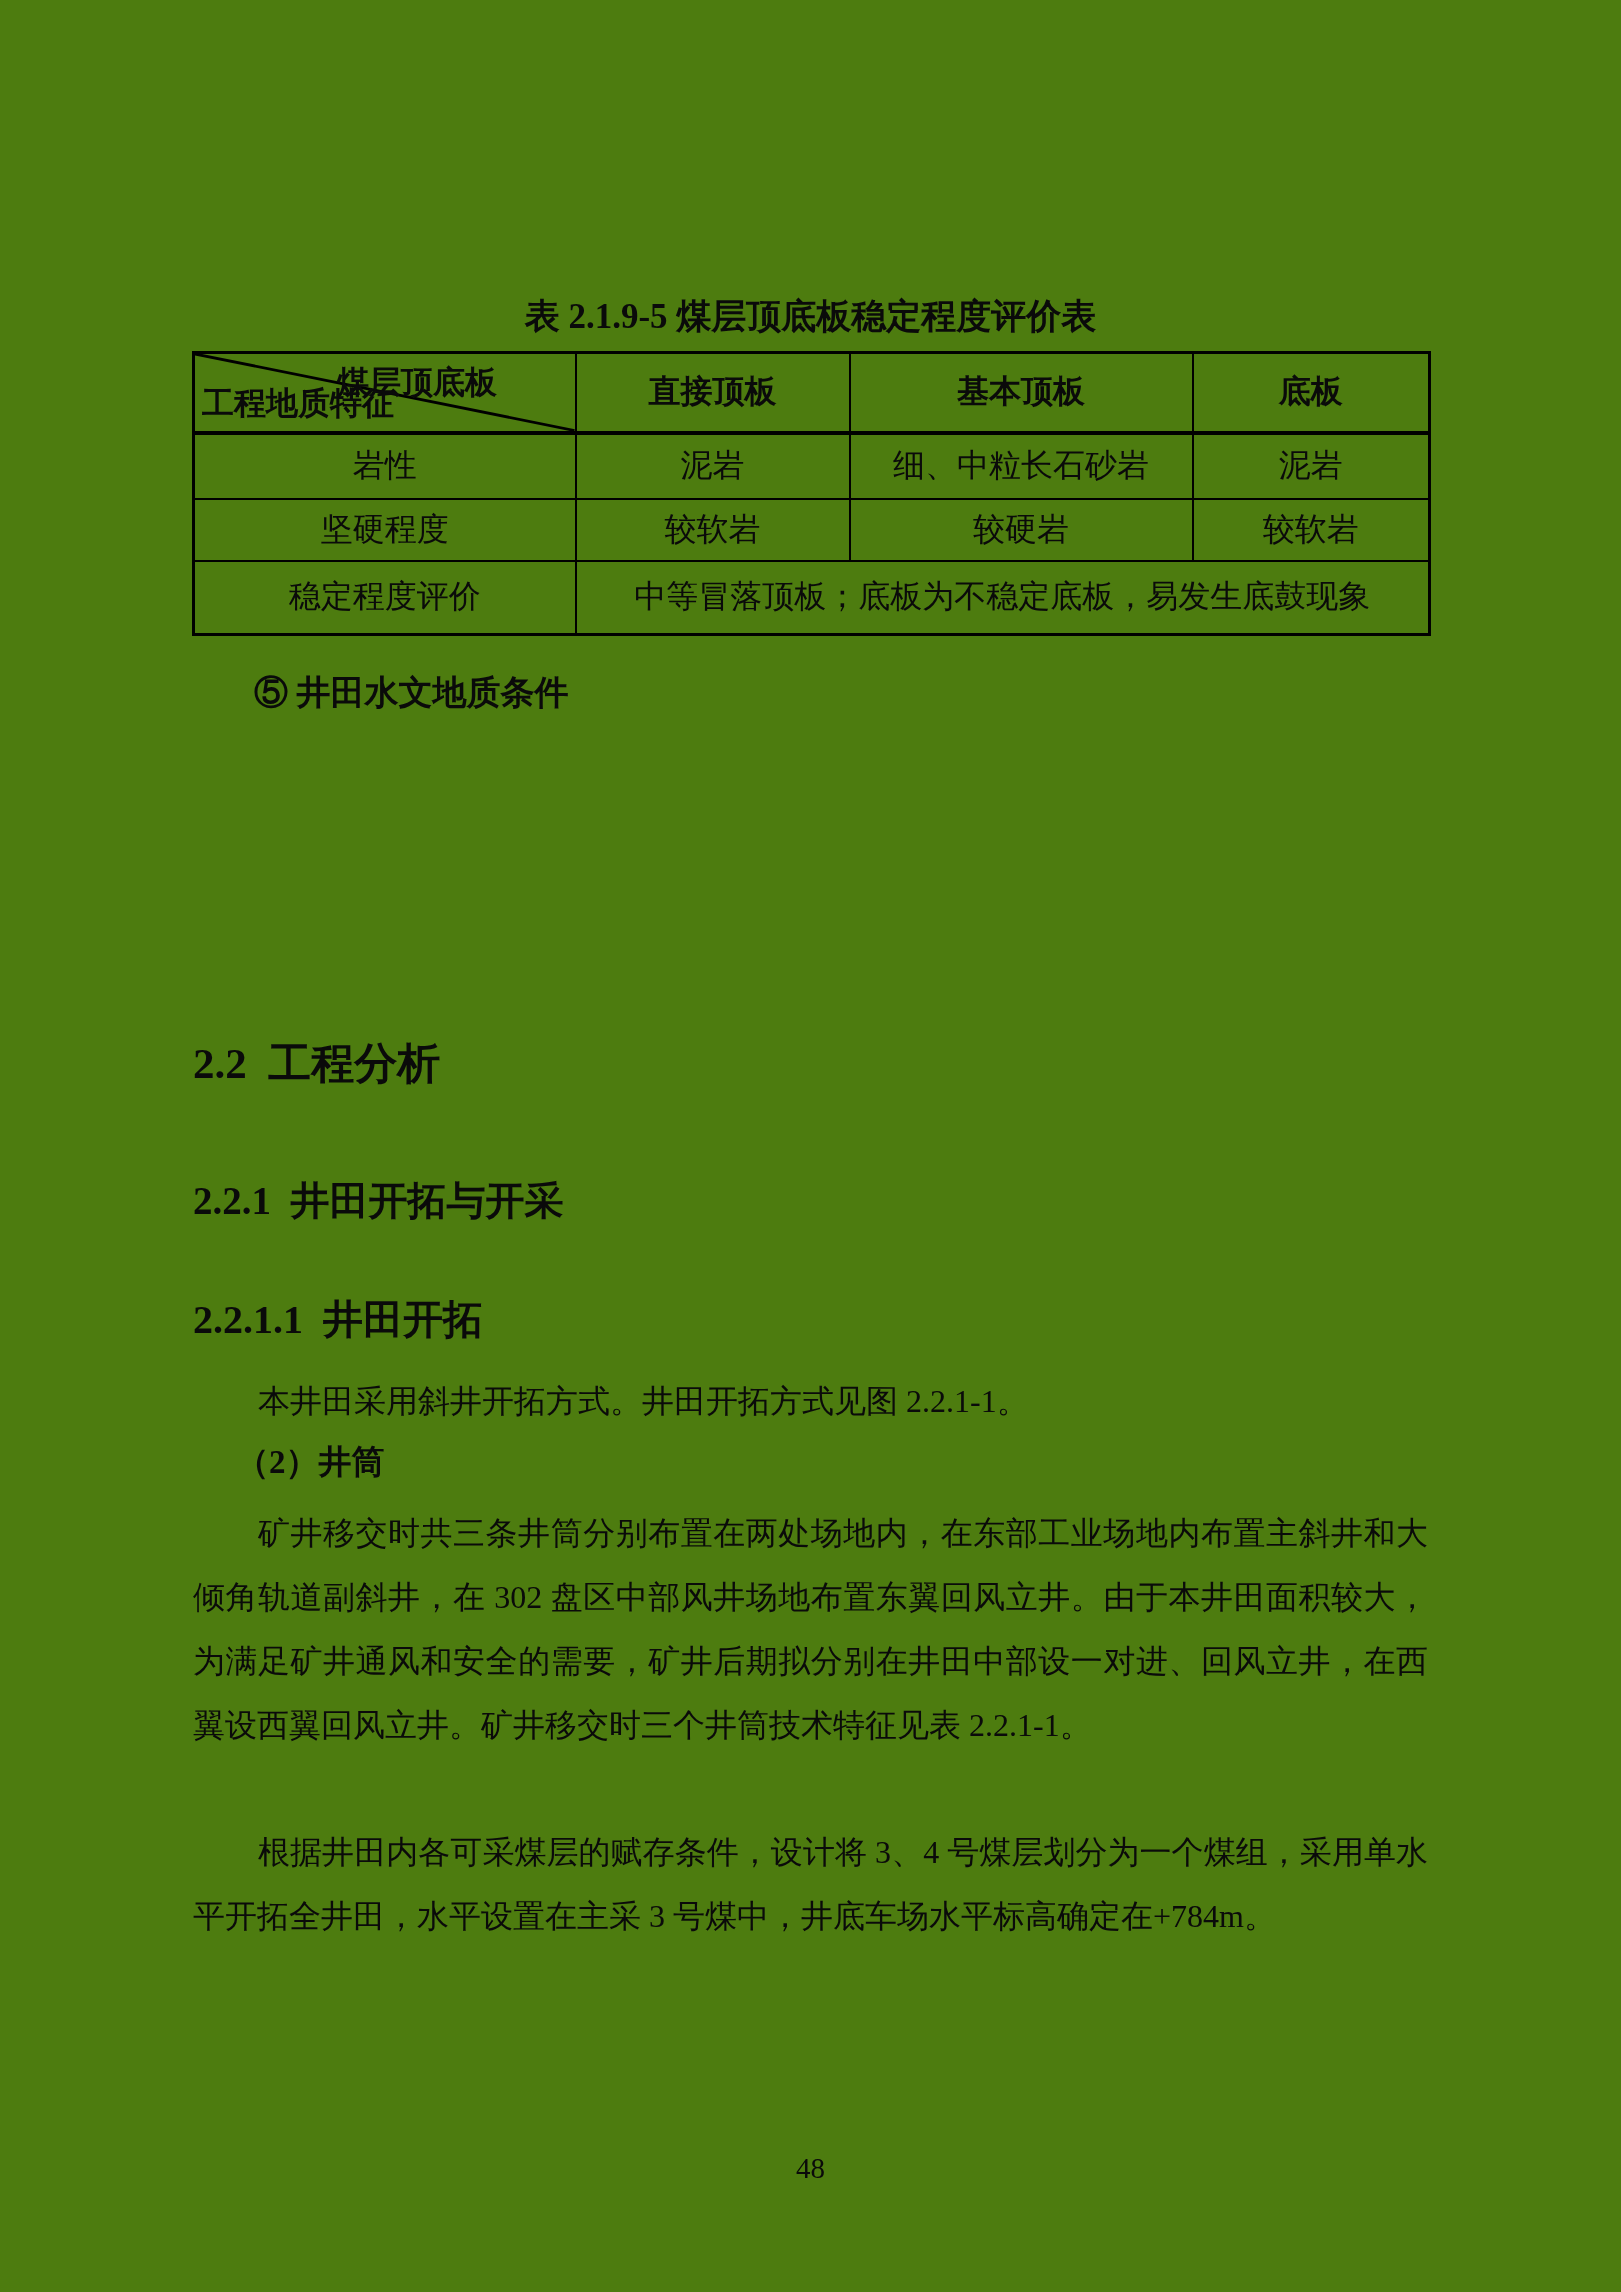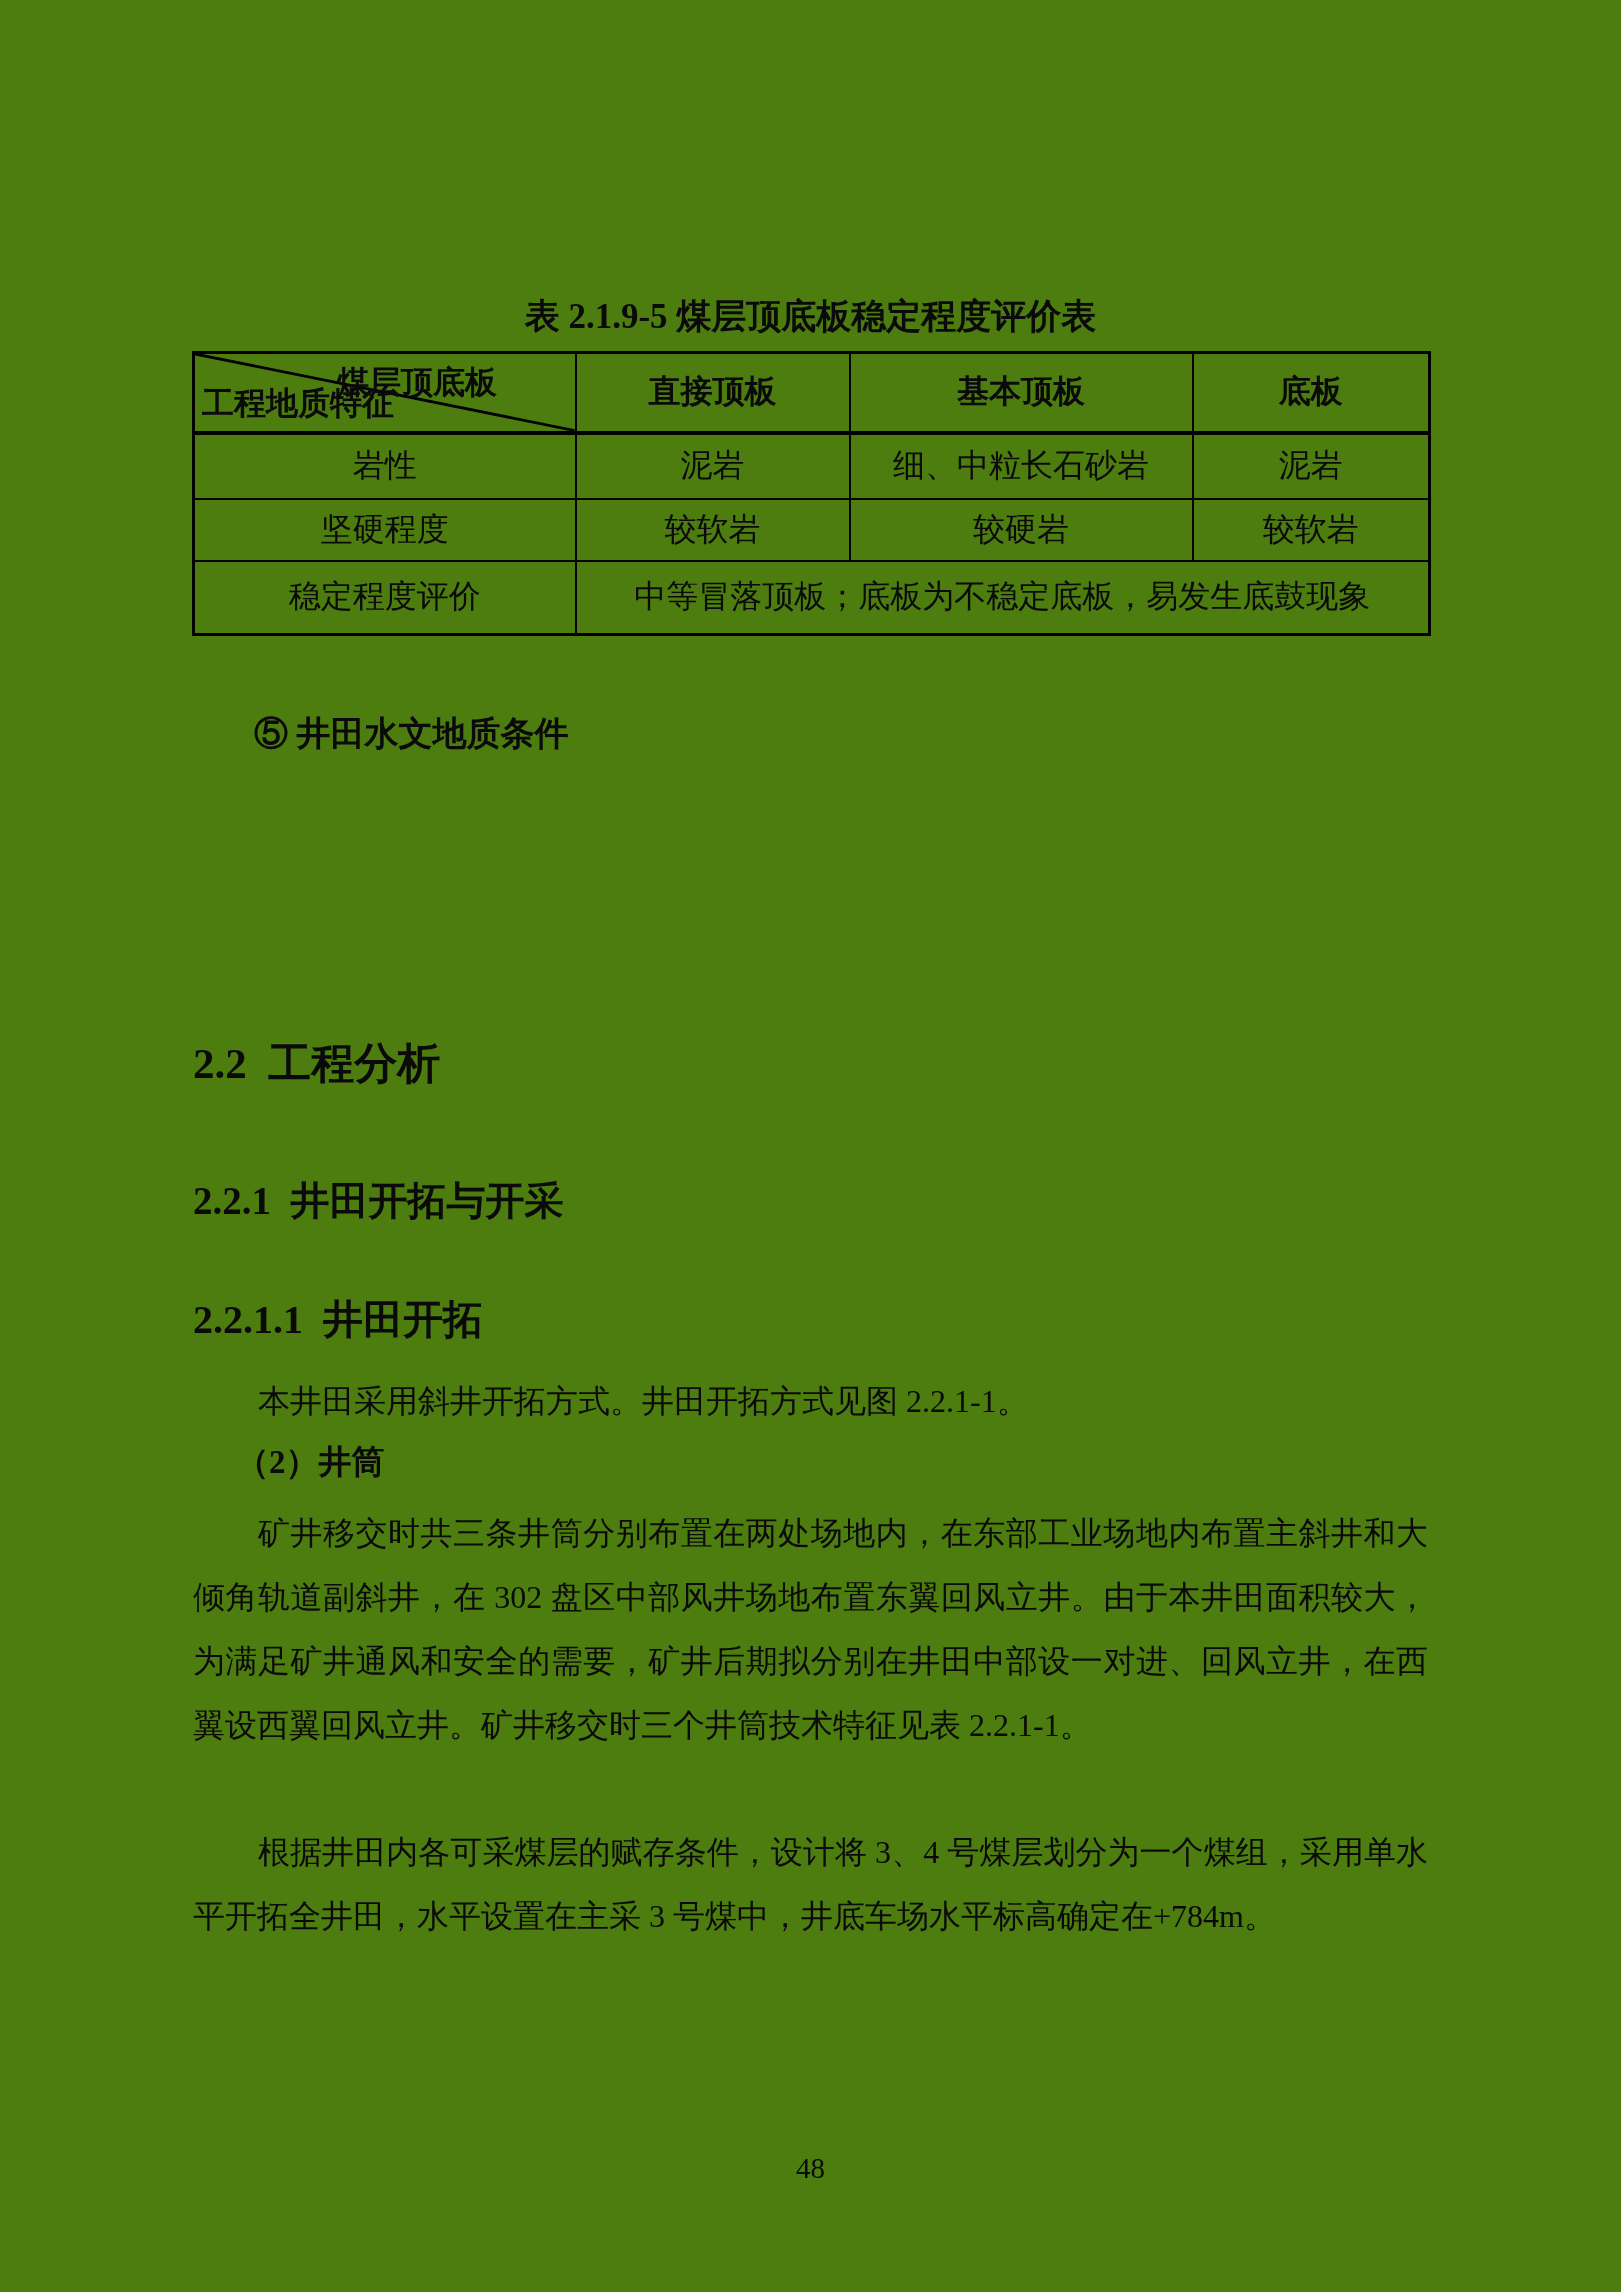--- a/index.html
+++ b/index.html
@@ -54,7 +54,7 @@
     text-align:justify; text-indent:65px;
     white-space:pre-wrap;
   }
-  .h-circ { top:714px;  font-size:34px; font-weight:bold; text-indent:61px; line-height:1.2; white-space:pre-wrap; }
+  .h-circ { top:673px;  font-size:34px; font-weight:bold; text-indent:61px; line-height:1.2; white-space:pre-wrap; }
   .h1     { top:1038px; font-size:43px; font-weight:bold; line-height:1.2; white-space:pre-wrap; }
   .h2     { top:1178px; font-size:39px; font-weight:bold; line-height:1.2; white-space:pre-wrap; }
   .h3     { top:1252px; font-size:40px; font-weight:bold; line-height:1.2; white-space:pre-wrap;margin-top:44px; }

